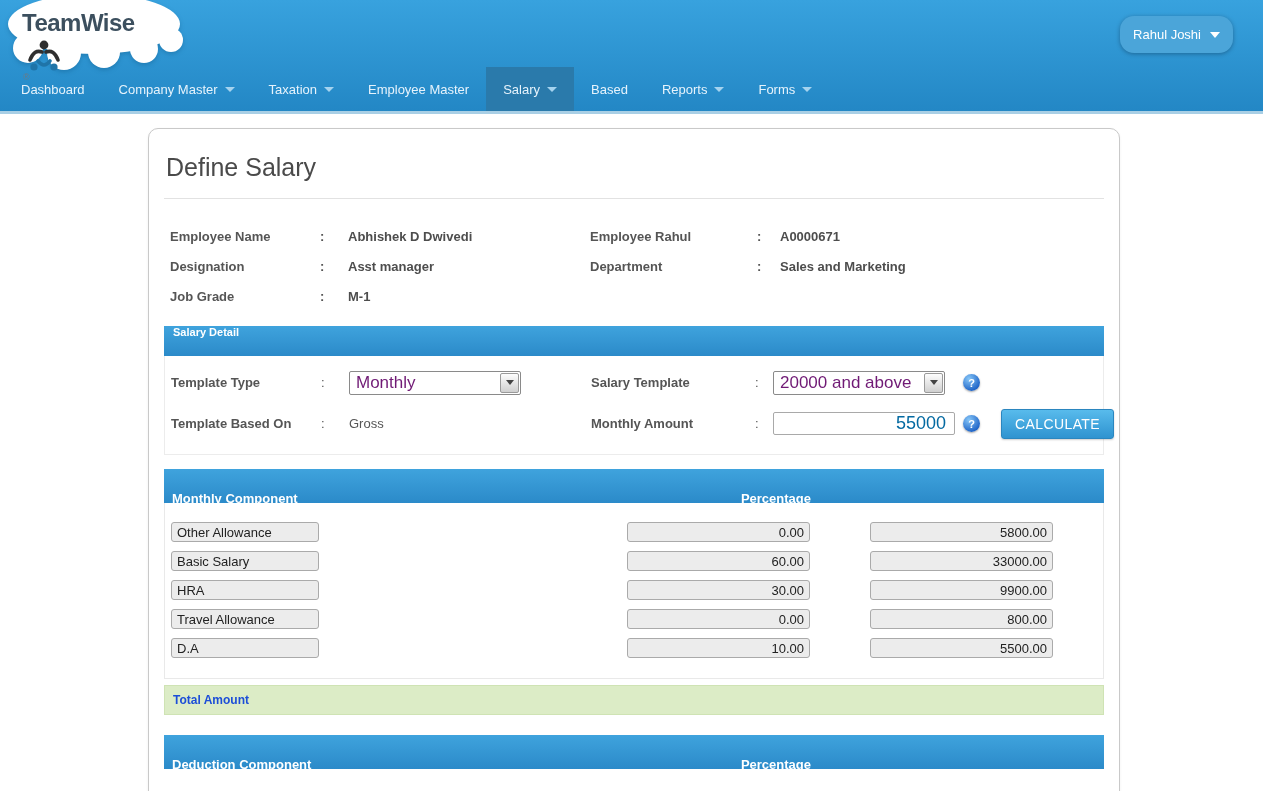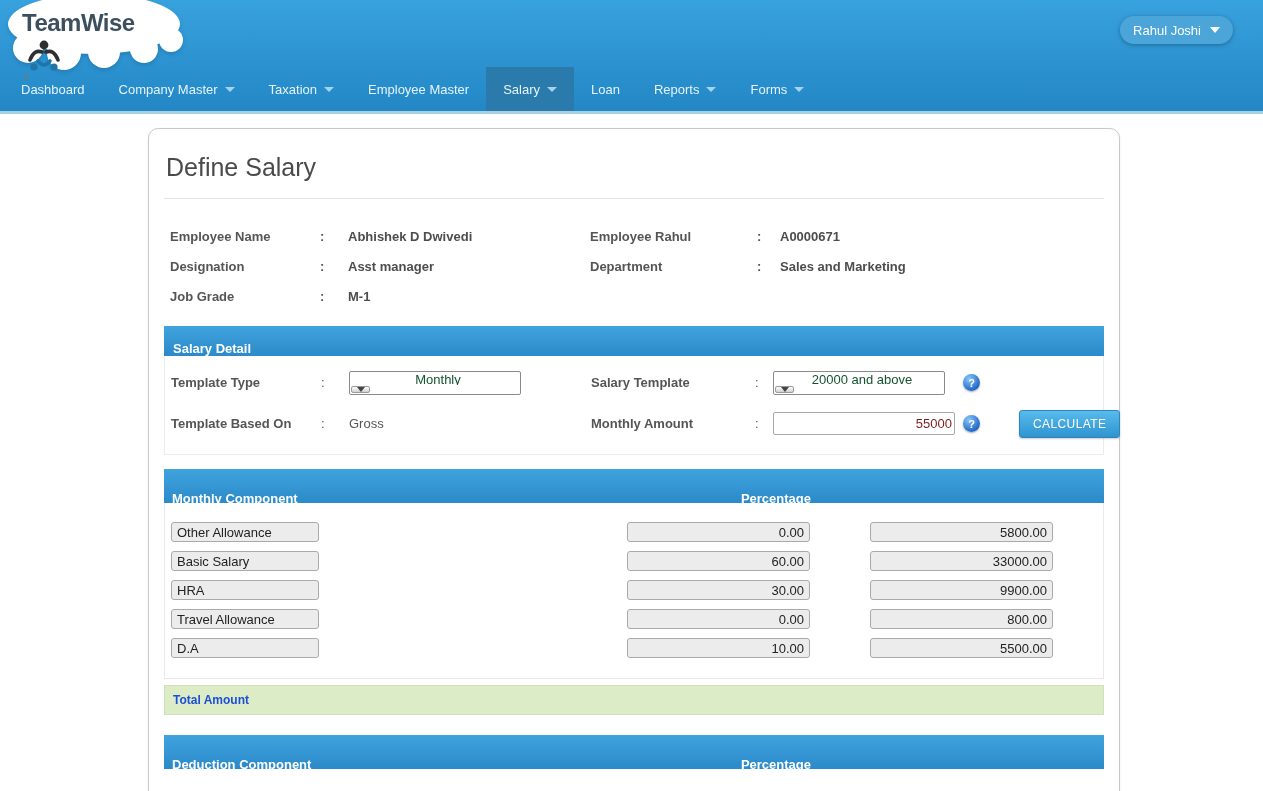--- a/index.html
+++ b/index.html
@@ -18,7 +18,7 @@
   .logo-person { margin-left:5px; margin-top:2px; }
   .logo-reg { font-size:9px; color:#6a7a86; margin-left:1px; }
 
-  .user-pill { position:absolute; right:30px; top:16px; height:28px;
+  .user-pill { position:absolute; right:30px; top:16px; height:37px;
                display:flex; align-items:center; gap:9px; padding:0 13px;
                background:#4ba5d9; border-radius:14px; color:#fff; font-size:13px;
                box-shadow:0 1px 4px rgba(0,20,40,.35); cursor:pointer; }

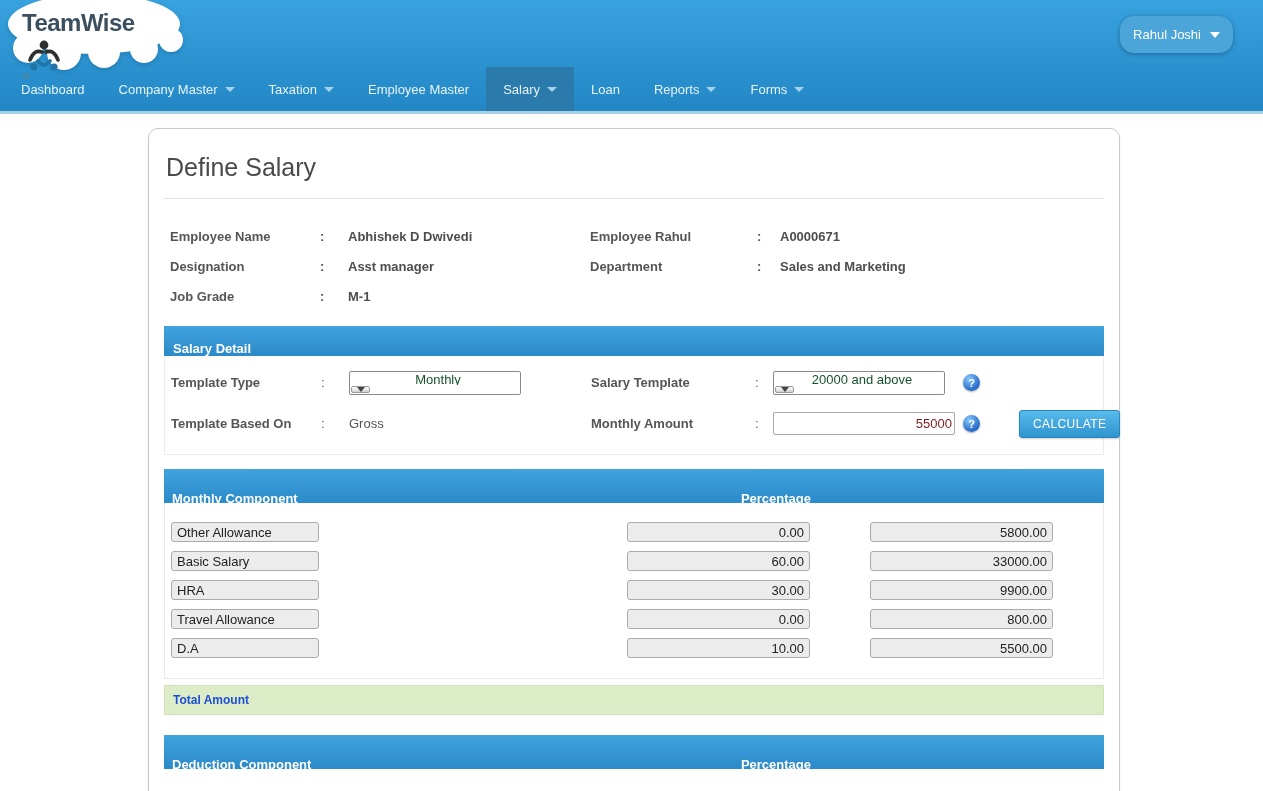--- a/index.html
+++ b/index.html
@@ -165,7 +165,7 @@
       <span class="caret"></span>
     </div>
     <div class="nav-item">
-      <span>Loan</span>
+      <span>Based</span>
     </div>
     <div class="nav-item">
       <span>Reports</span>

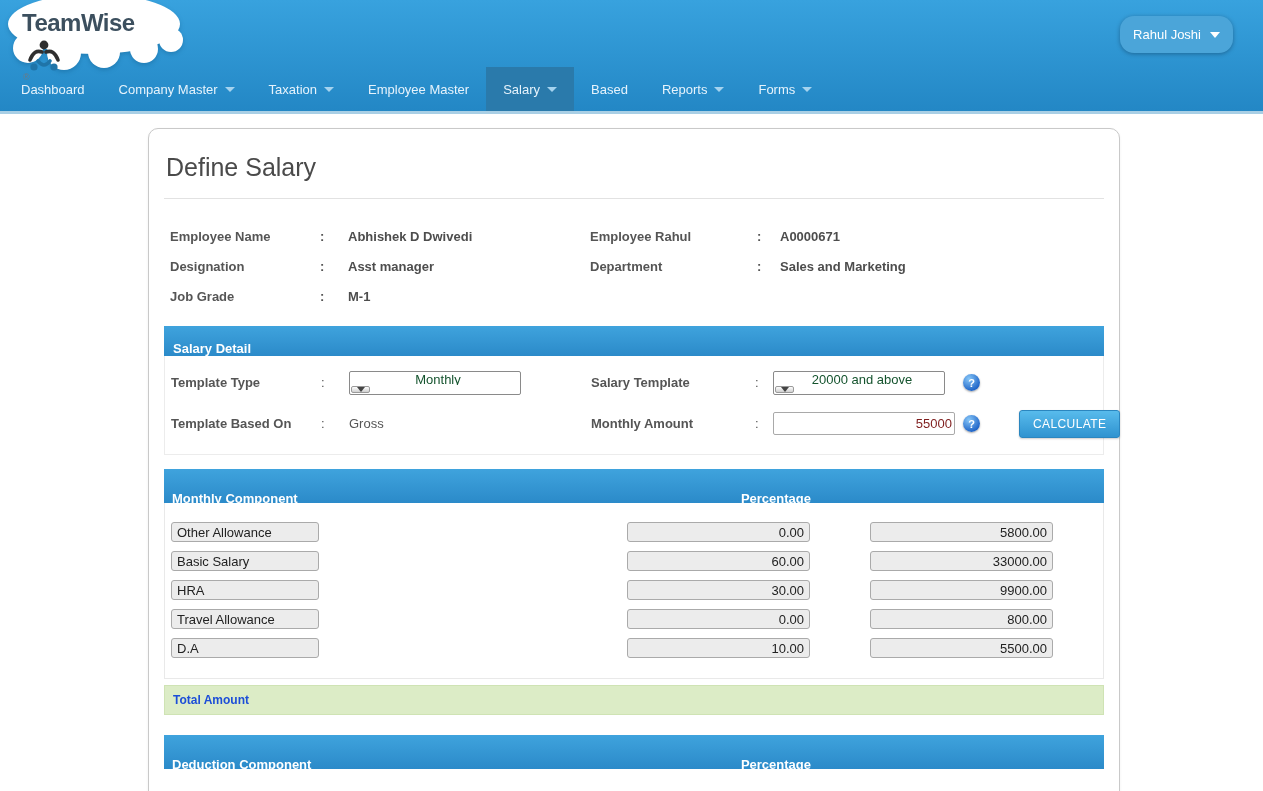--- a/index.html
+++ b/index.html
@@ -49,8 +49,8 @@
   
   .section-bar { height:30px; margin-top:12px;
                  background:linear-gradient(#3fa3dd,#2b8ac9);
-                 display:flex; align-items:flex-end; padding-left:9px;
-                 color:#fff; font-weight:bold; font-size:13px; }
+                 display:flex; align-items:flex-start; padding-left:9px;
+                 color:#fff; font-weight:bold; font-size:11px; }
 
   
   .form-area { border:1px solid #ececec; border-top:none;

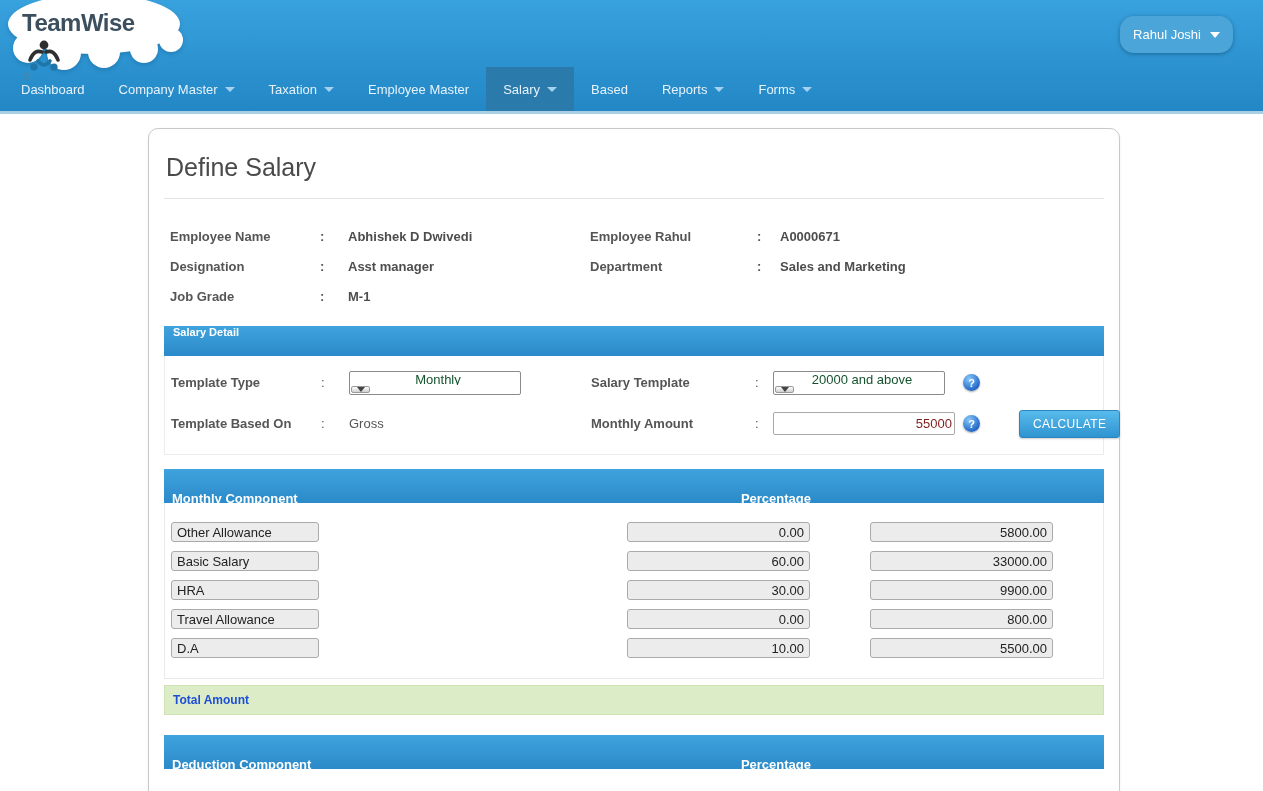--- a/index.html
+++ b/index.html
@@ -61,8 +61,8 @@
   .form-area .plain { color:#555; }
 
   .sel { width:172px; height:24px; border:1px solid #8a8a8a; border-radius:2px;
-         background:#fff; display:flex; align-items:center; font-size:13px; color:#14532d;
-         cursor:pointer;flex-direction:column; }
+         background:#fff; display:flex; align-items:center; font-size:17px; color:#701a75;
+         cursor:pointer; }
   .sel-text { flex:1; padding-left:6px; overflow:hidden; white-space:nowrap; }
   .sel-btn { width:19px; align-self:stretch; margin:1px; border:1px solid #9a9a9a; border-radius:2px;
              background:linear-gradient(#fdfdfd,#d0d0d0);

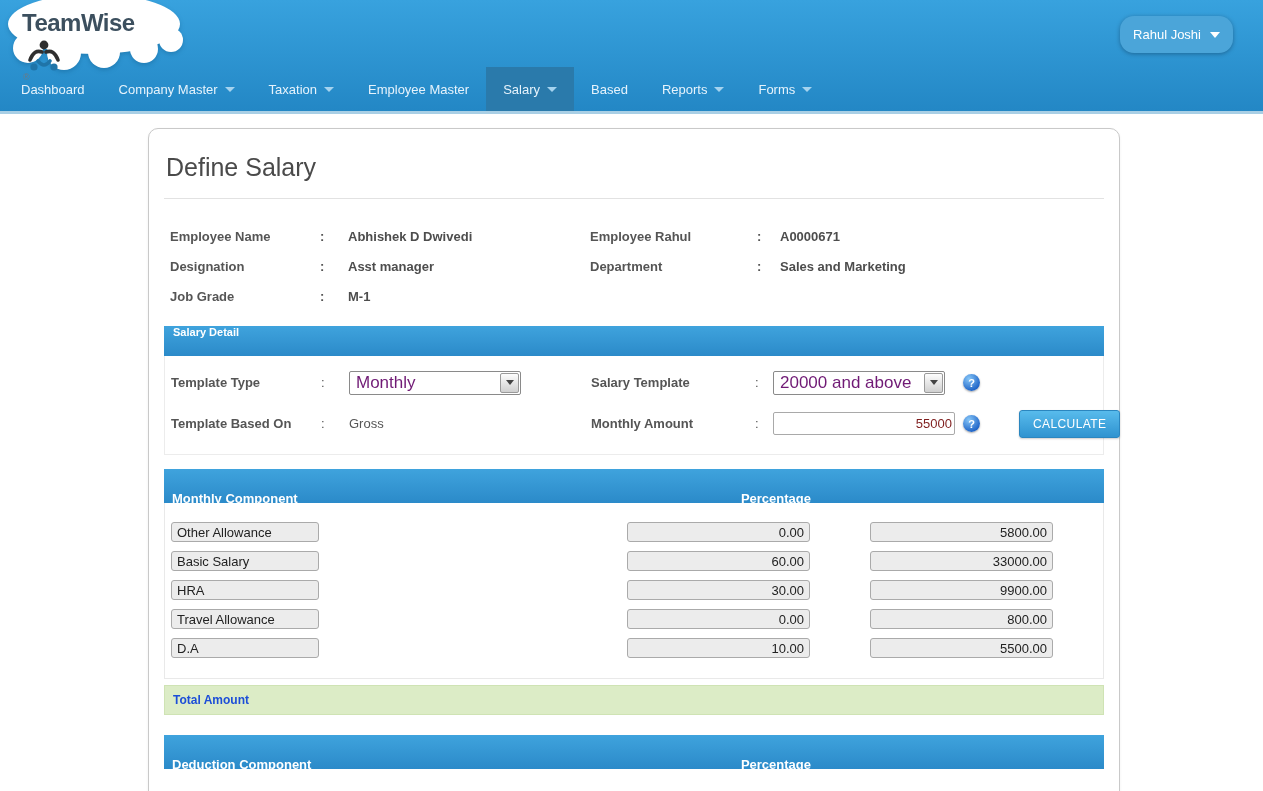--- a/index.html
+++ b/index.html
@@ -77,7 +77,7 @@
           box-shadow:0 1px 2px rgba(0,0,0,.35); cursor:pointer; margin-left:8px; }
 
   .white-input { width:182px; height:23px; border:1px solid #a9a9a9; border-radius:2px;
-                 background:#fff; text-align:right; padding:0 2px; font-size:13px; color:#7f1d1d; }
+                 background:#fff; text-align:right; padding:0 8px; font-size:18px; color:#0369a1; }
   .calc-btn { background:linear-gradient(#58bbec,#2f93d0); border:1px solid #2b86bf;
               border-radius:3px; color:#fff; font-size:12px; letter-spacing:.4px;
               padding:6px 13px; margin-left:34px; cursor:pointer;

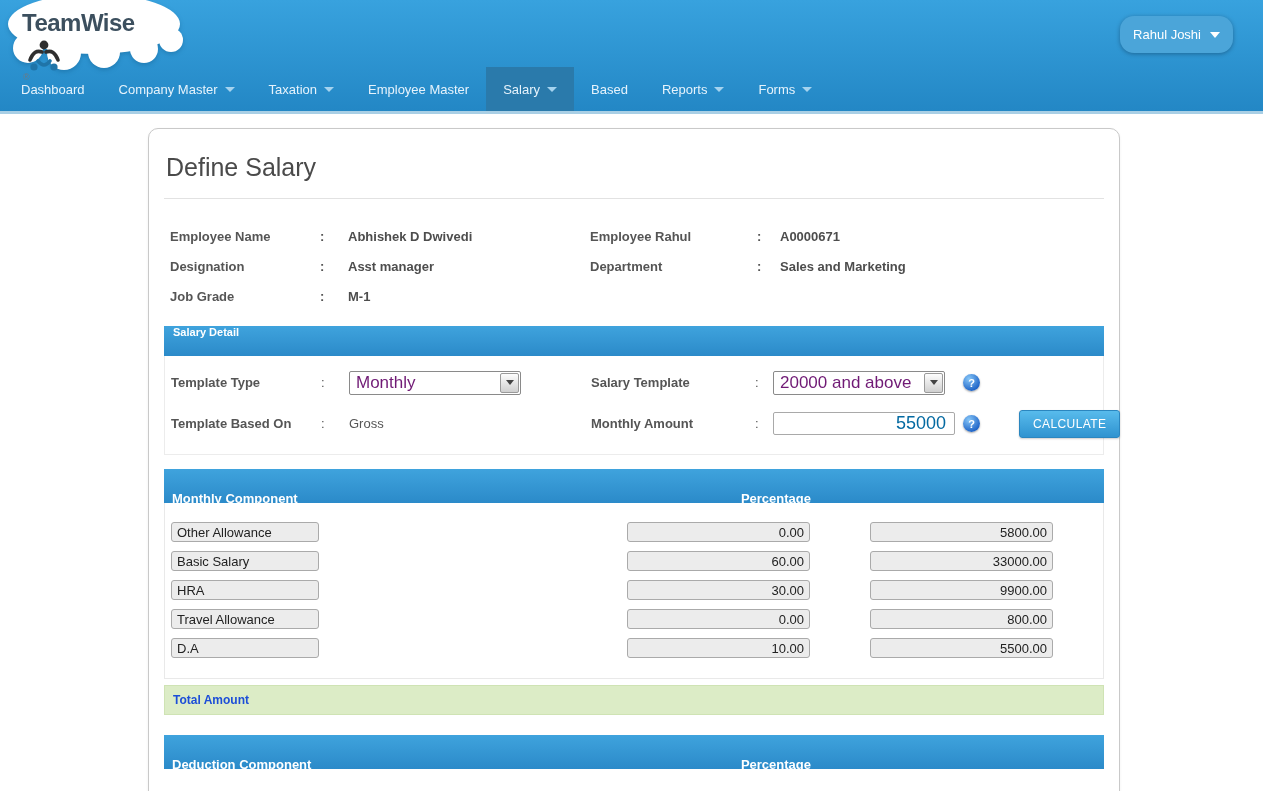--- a/index.html
+++ b/index.html
@@ -79,8 +79,8 @@
   .white-input { width:182px; height:23px; border:1px solid #a9a9a9; border-radius:2px;
                  background:#fff; text-align:right; padding:0 8px; font-size:18px; color:#0369a1; }
   .calc-btn { background:linear-gradient(#58bbec,#2f93d0); border:1px solid #2b86bf;
-              border-radius:3px; color:#fff; font-size:12px; letter-spacing:.4px;
-              padding:6px 13px; margin-left:34px; cursor:pointer;
+              border-radius:3px; color:#fff; font-size:14px; letter-spacing:.4px;
+              padding:6px 13px; margin-left:16px; cursor:pointer;
               box-shadow:0 1px 2px rgba(0,0,0,.2); }
 
   

